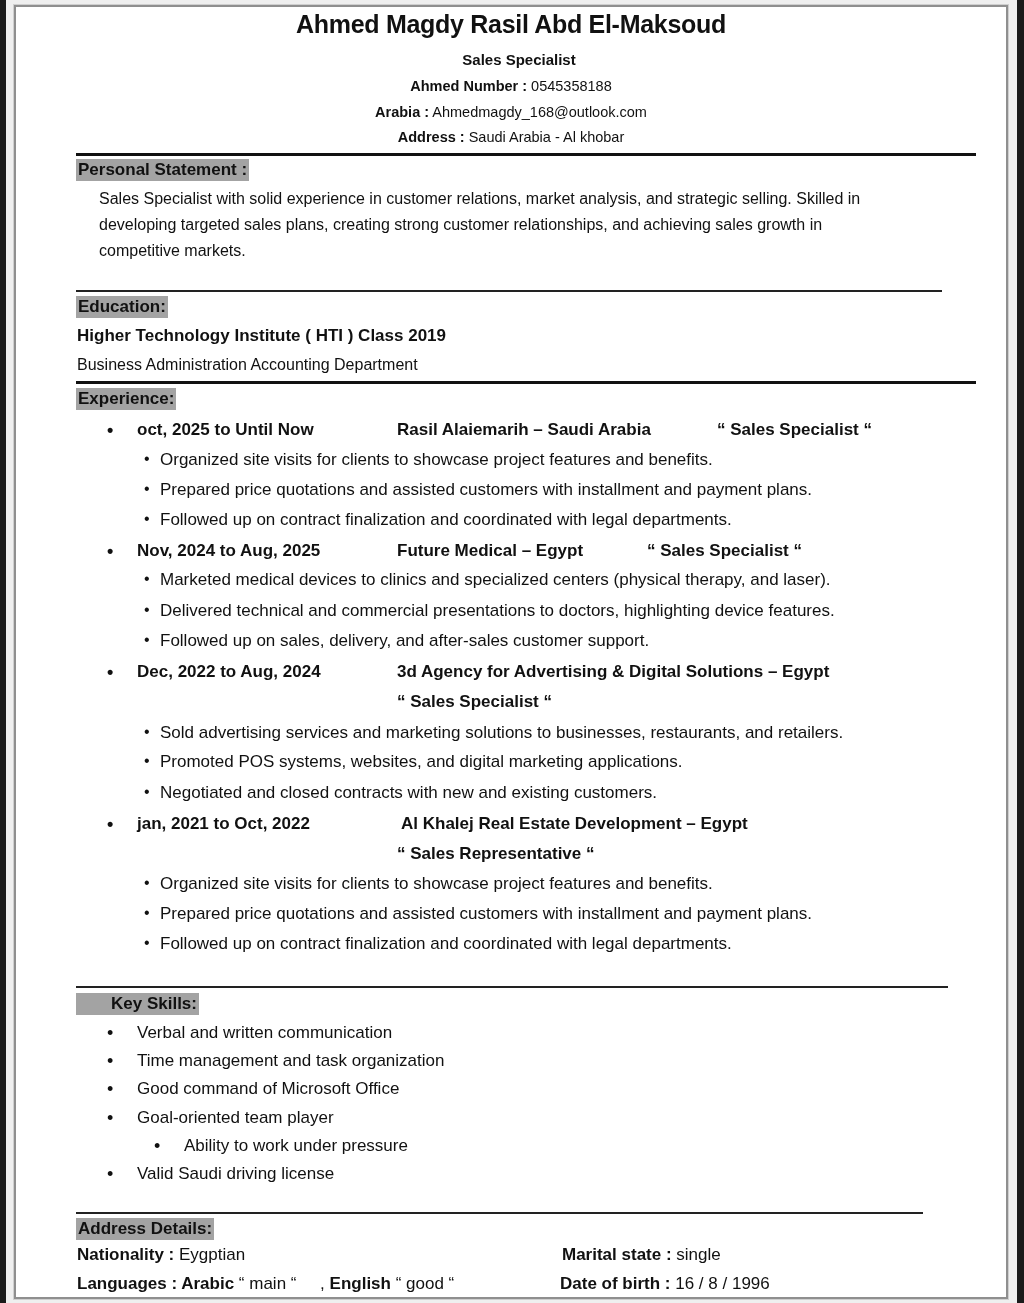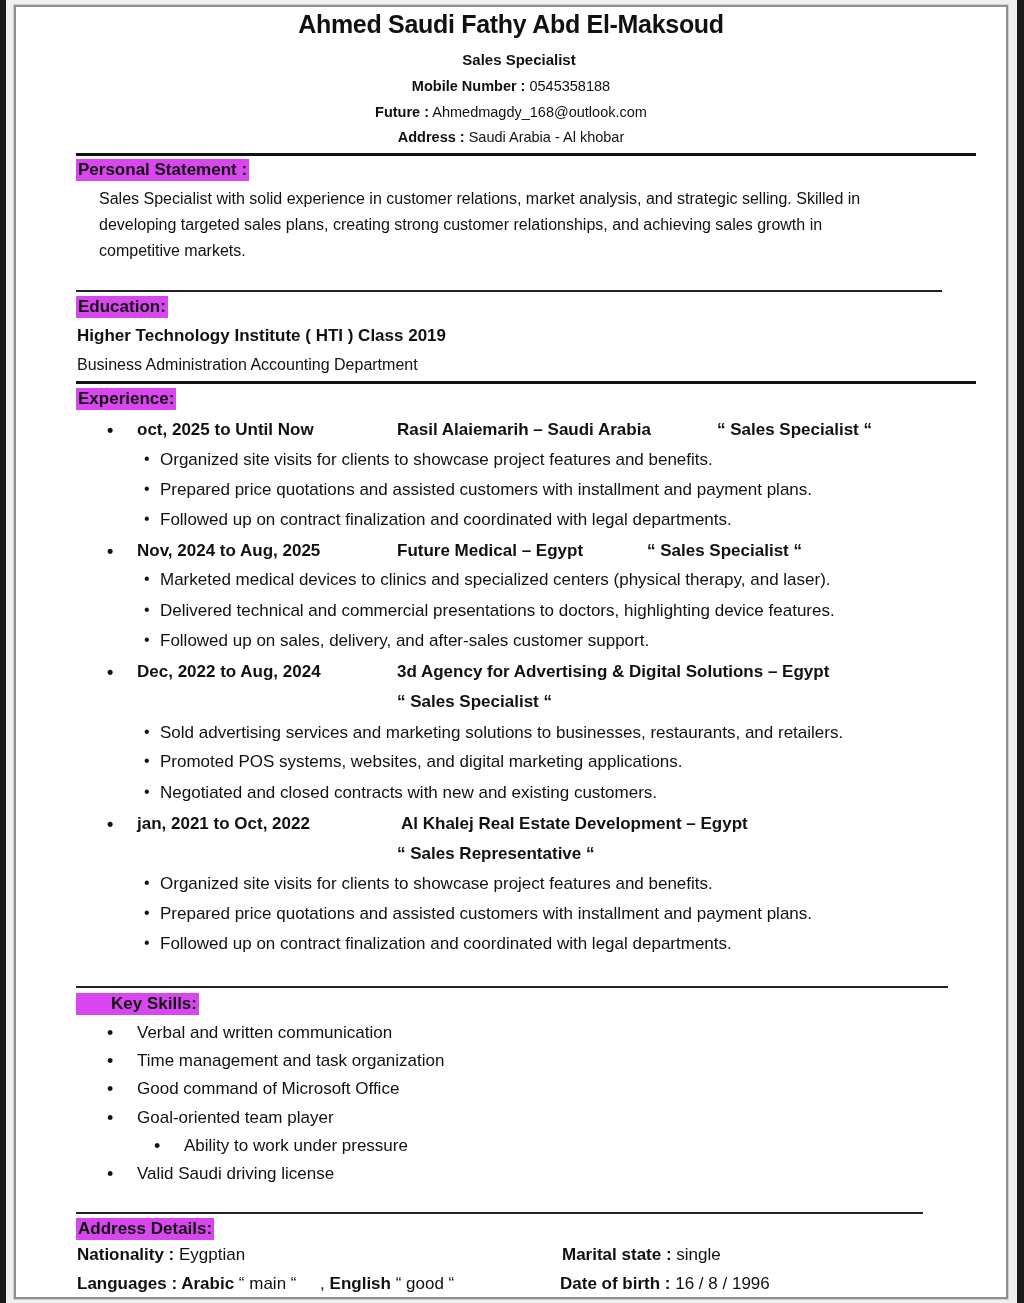--- a/index.html
+++ b/index.html
@@ -42,7 +42,7 @@
 
 <div class="page">
 
-  <div class="abs c name">Ahmed Saudi Fathy Abd El-Maksoud</div>
+  <div class="abs c name">Ahmed Magdy Rasil Abd El-Maksoud</div>
   <div class="abs c sub" style="top:44px;padding-left:16px;">Sales Specialist</div>
   <div class="abs c contact" style="top:71px;">
     <b>Mobile Number :</b><span> 0545358188</span>

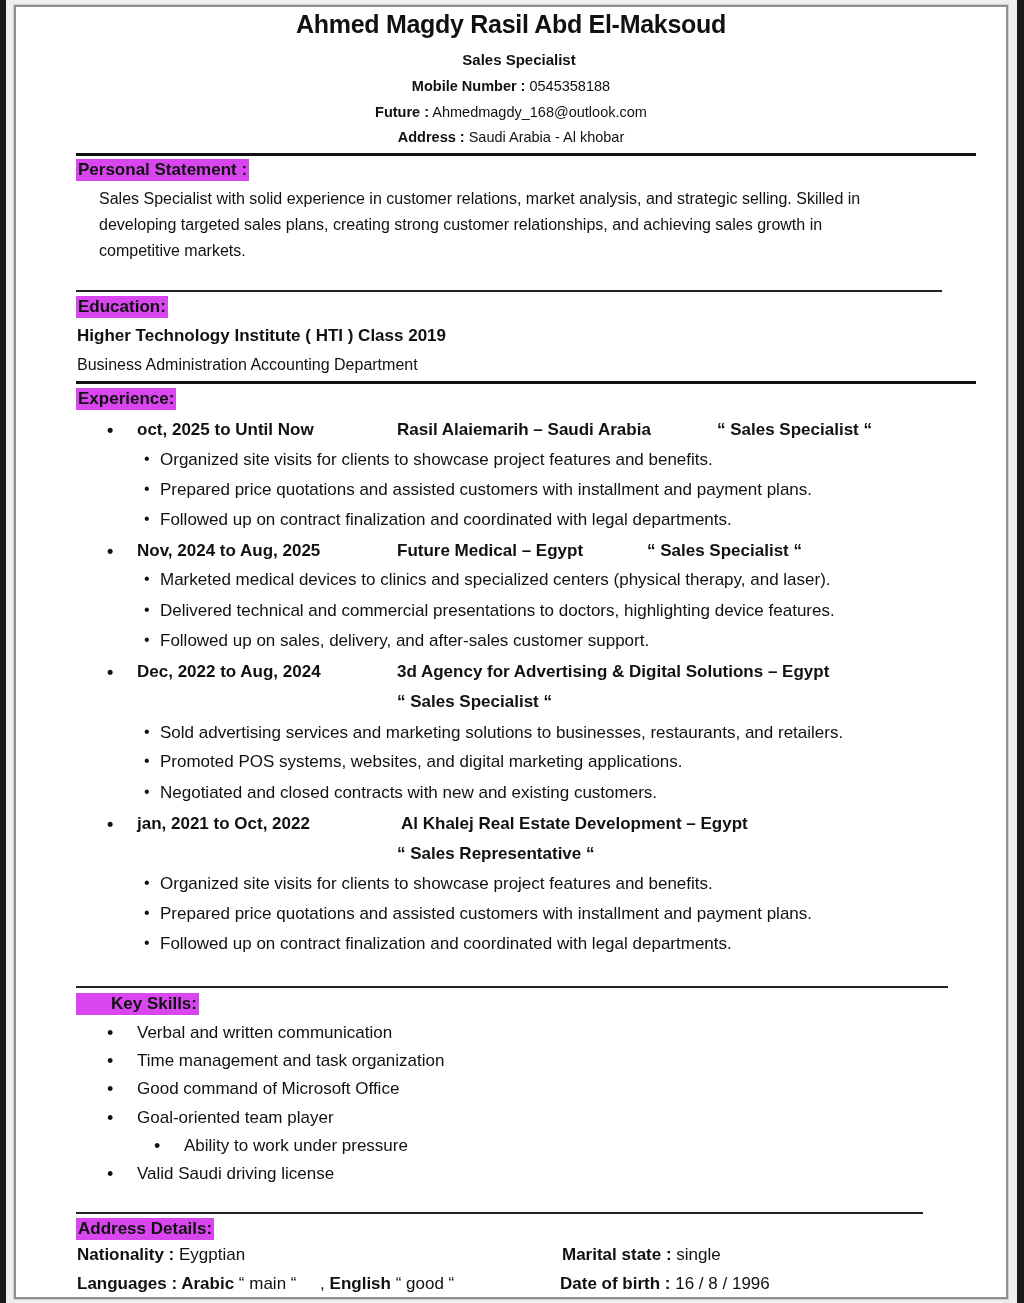--- a/index.html
+++ b/index.html
@@ -45,7 +45,7 @@
   <div class="abs c name">Ahmed Magdy Rasil Abd El-Maksoud</div>
   <div class="abs c sub" style="top:44px;padding-left:16px;">Sales Specialist</div>
   <div class="abs c contact" style="top:71px;">
-    <b>Mobile Number :</b><span> 0545358188</span>
+    <b>Ahmed Number :</b><span> 0545358188</span>
   </div>
   <div class="abs c contact" style="top:97px;">
     <b>Future :</b><span> Ahmedmagdy_168@outlook.com</span>

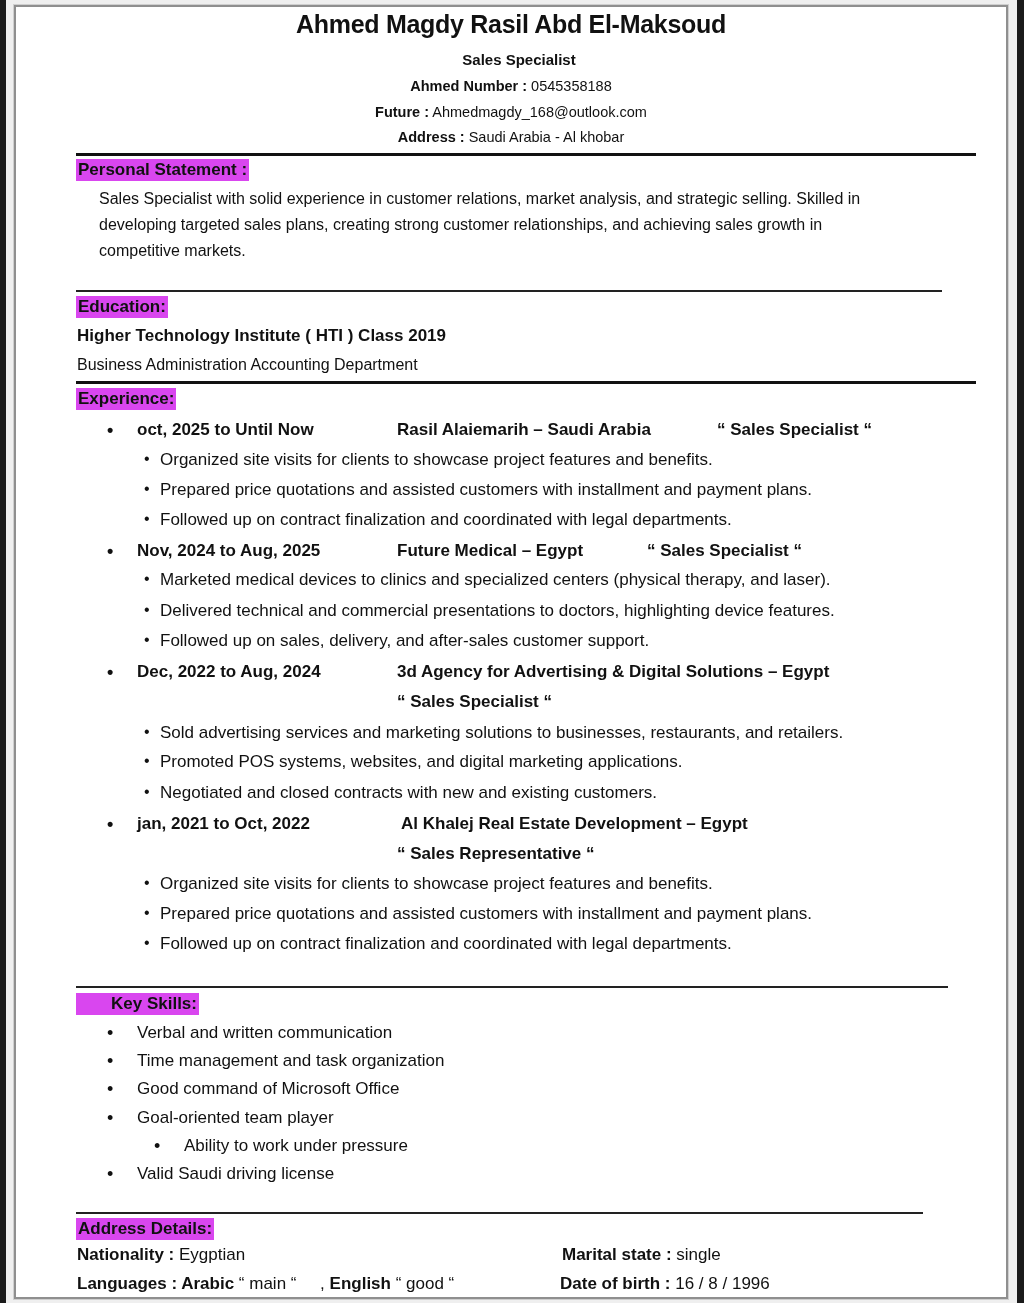--- a/index.html
+++ b/index.html
@@ -48,7 +48,7 @@
     <b>Ahmed Number :</b><span> 0545358188</span>
   </div>
   <div class="abs c contact" style="top:97px;">
-    <b>Future :</b><span> Ahmedmagdy_168@outlook.com</span>
+    <b>Arabia :</b><span> Ahmedmagdy_168@outlook.com</span>
   </div>
   <div class="abs c contact" style="top:122px;">
     <b>Address :</b><span> Saudi Arabia - Al khobar</span>

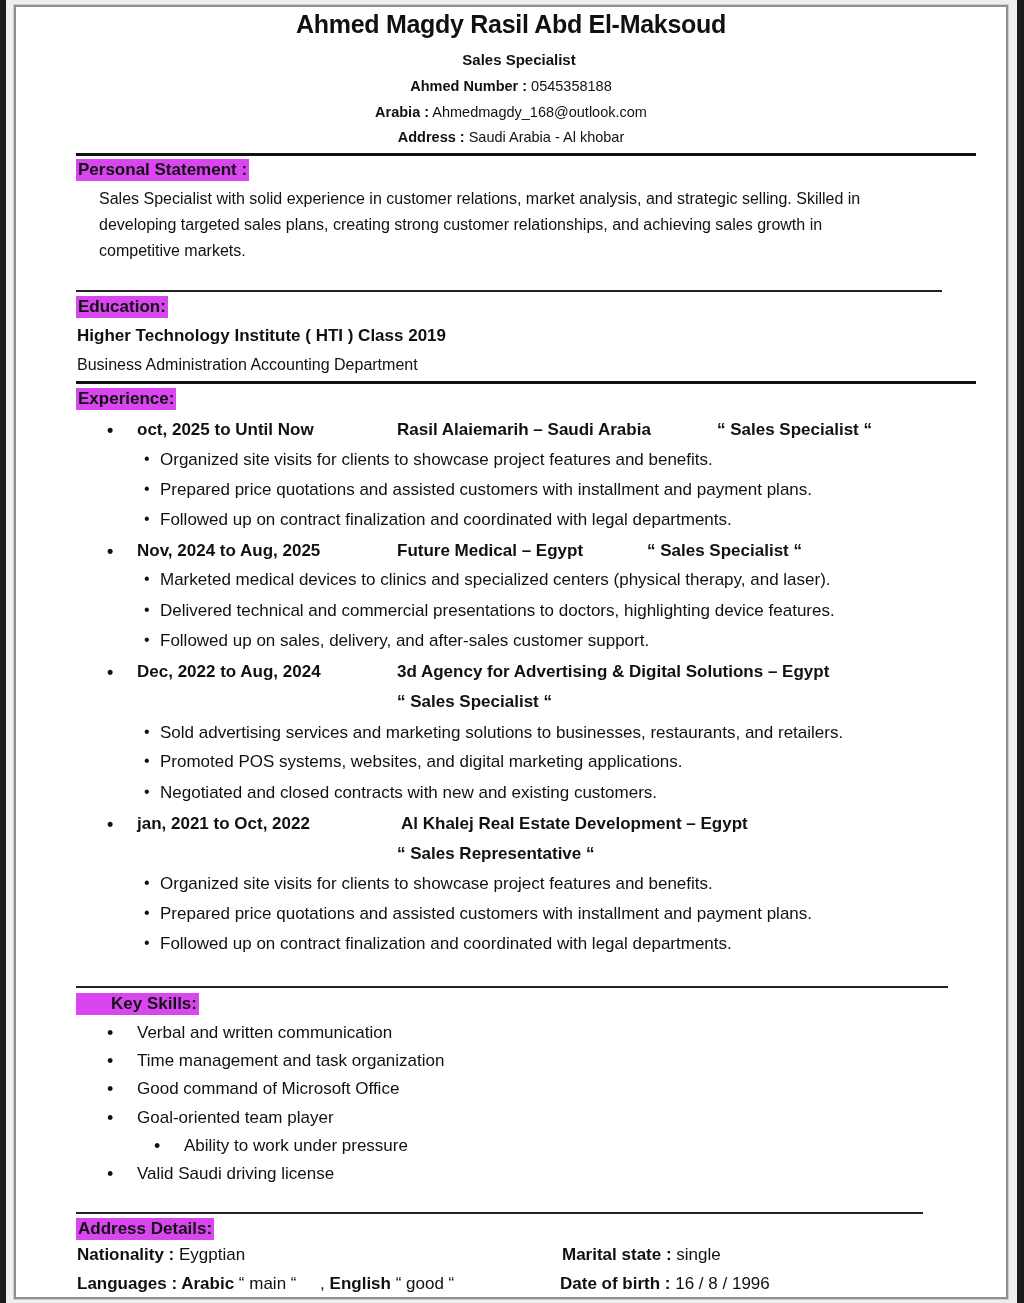--- a/index.html
+++ b/index.html
@@ -25,7 +25,7 @@
   .rule { position:absolute; height:2px; background:#111; }
   .rule.dashed { height:2px; background:#222; }
   .heading {
-    position:absolute; font-size:17px; font-weight:bold; background:#d946ef;
+    position:absolute; font-size:17px; font-weight:bold; background:#a3a3a3;
     padding:0 2px; line-height:22px;
   }
   .para { font-size:16px; line-height:26px; }

